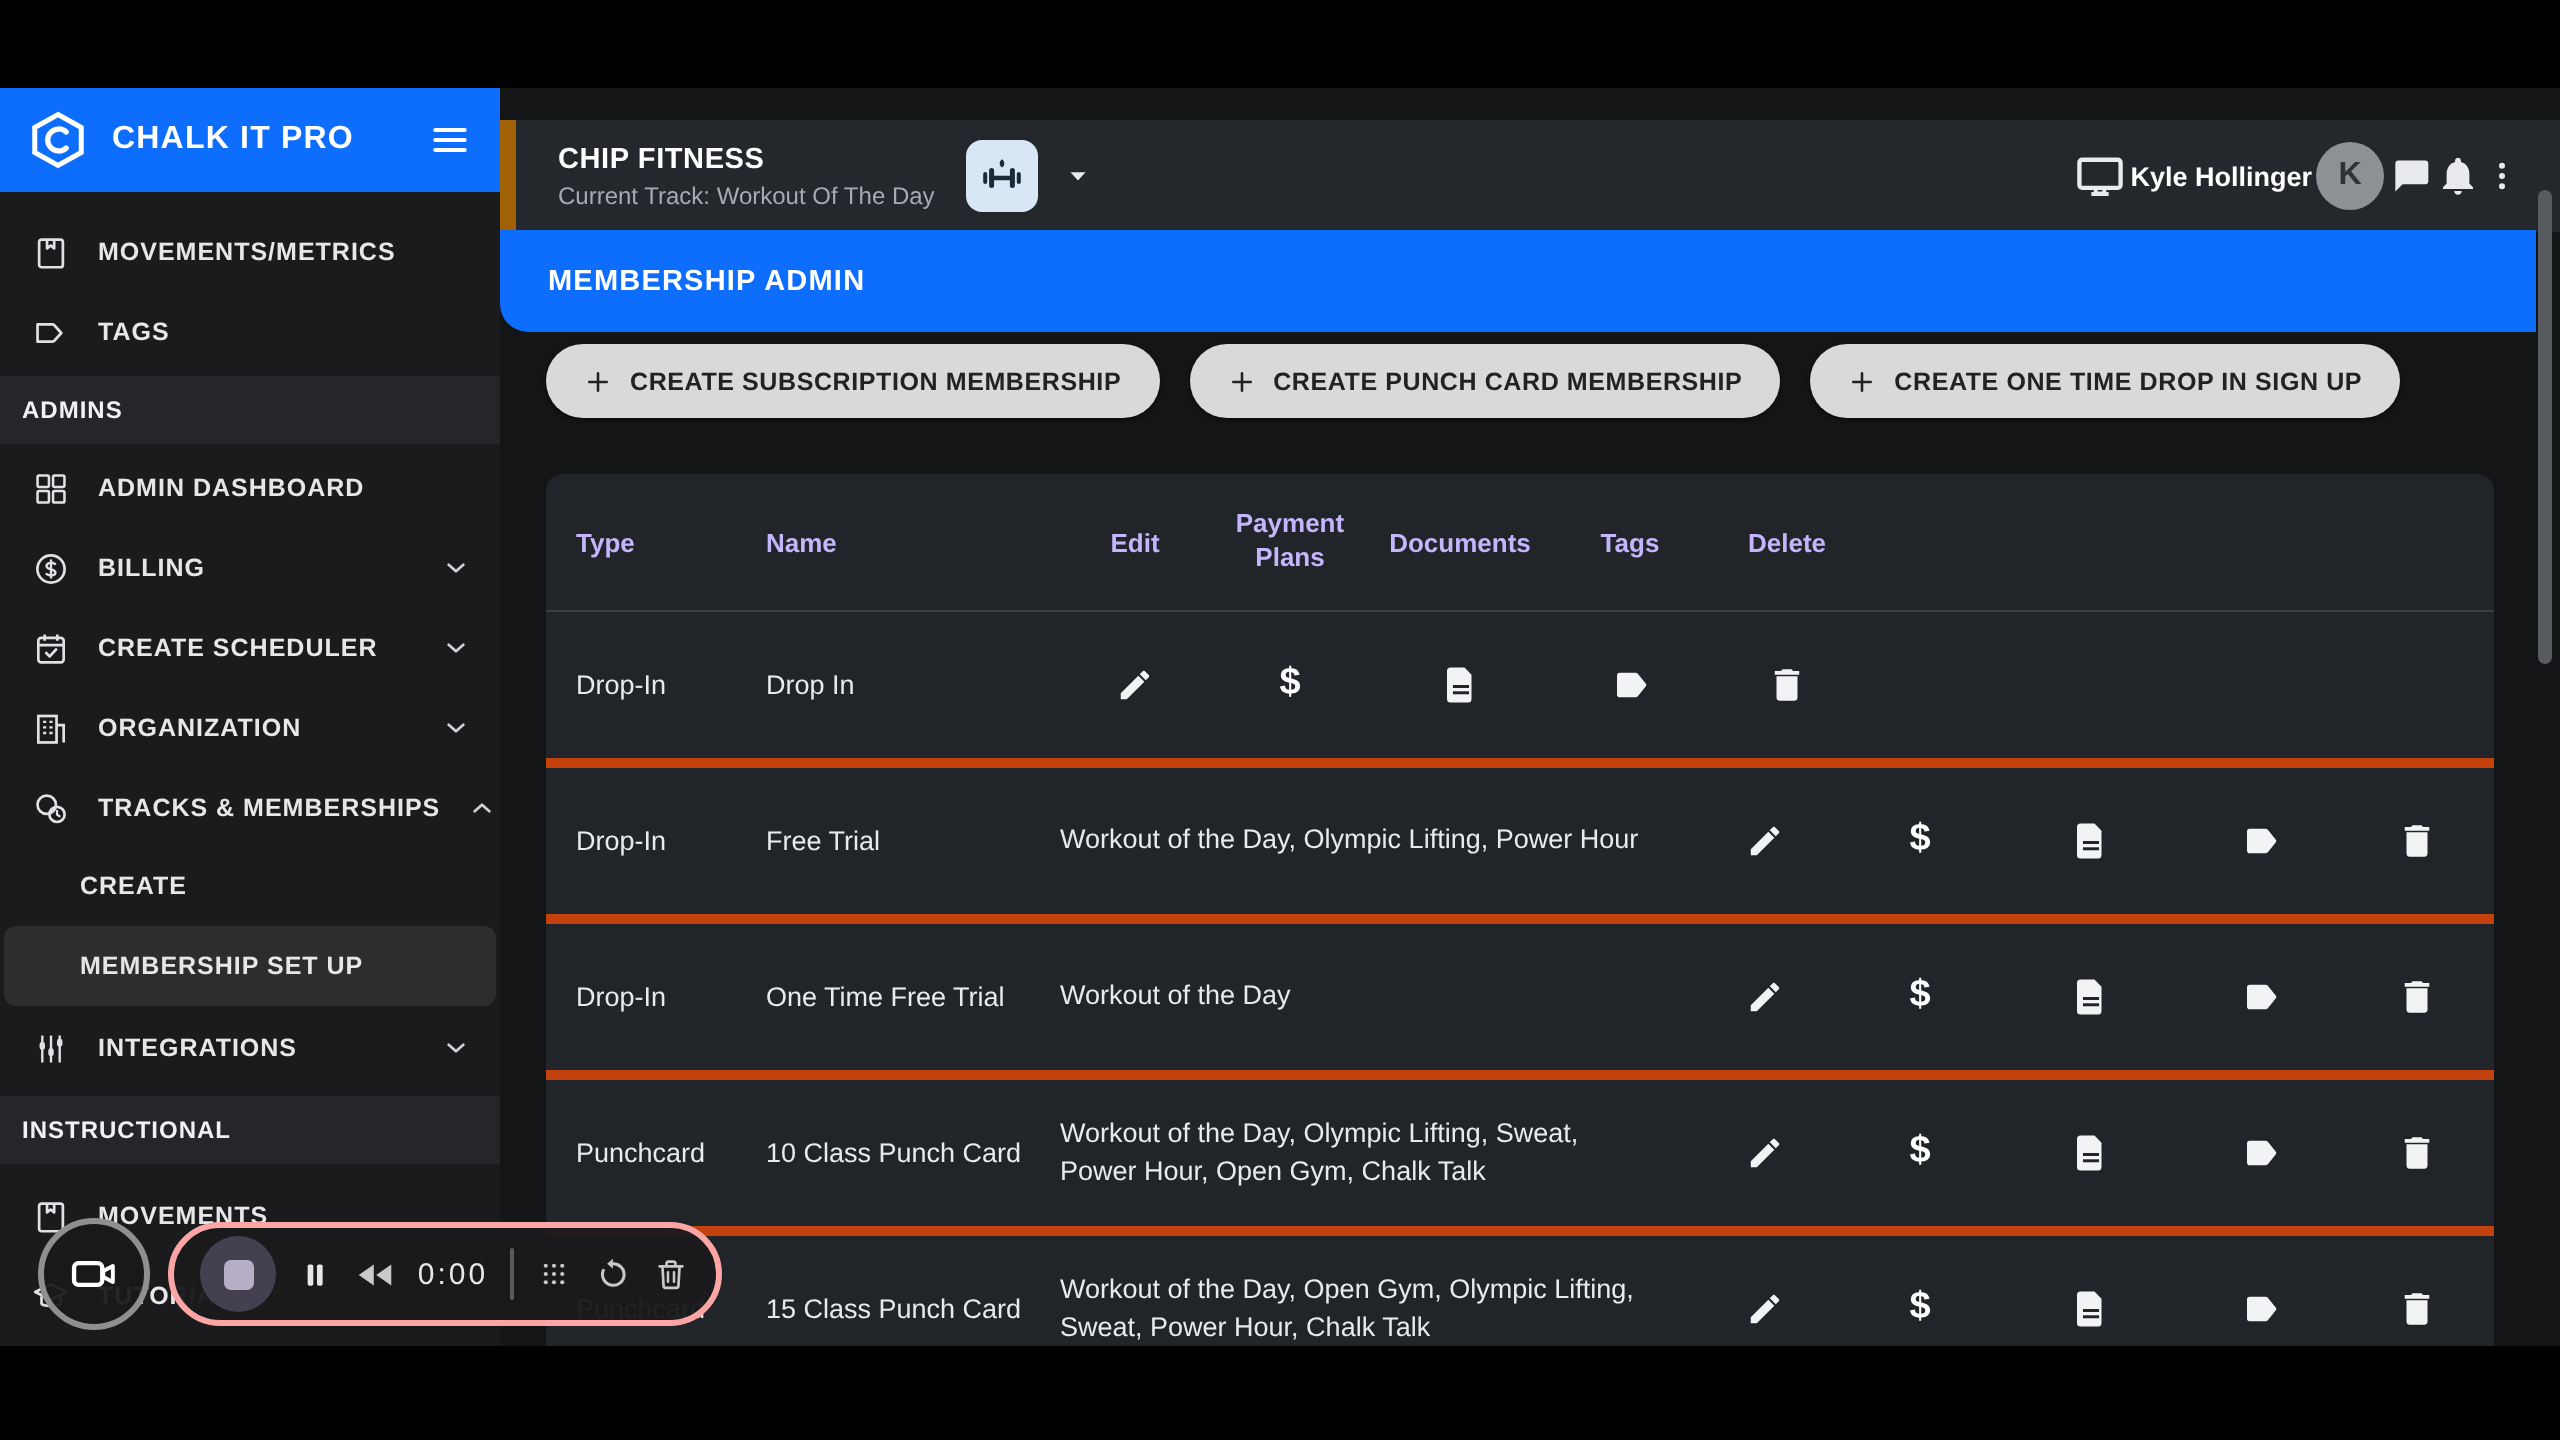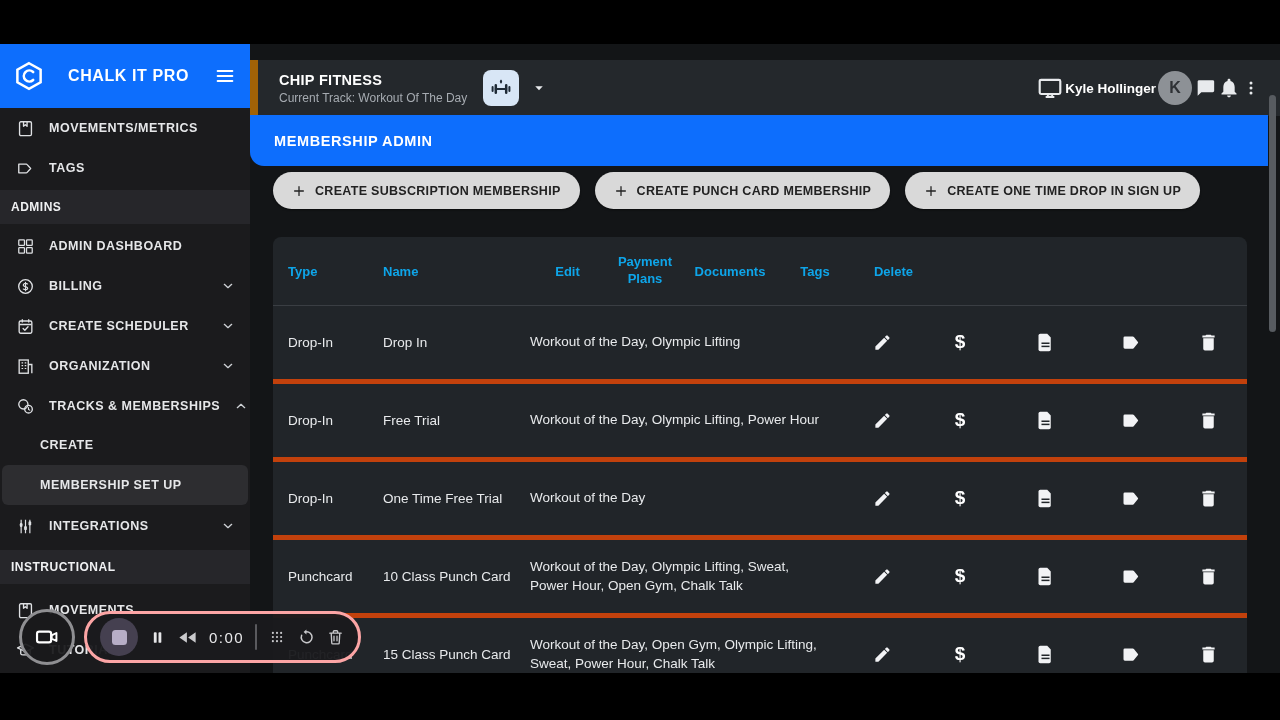--- a/index.html
+++ b/index.html
@@ -9,7 +9,7 @@
 
   
   .sidebar{position:absolute;left:0;top:0;width:250px;height:100%;background:#1b1b1d;}
-  .sidebar-header{height:64px;background:#0d6efd;display:flex;align-items:center;padding:0 14px;gap:24px;box-sizing:border-box;}
+  .sidebar-header{height:52px;background:#0d6efd;display:flex;align-items:center;padding:0 14px;gap:12px;box-sizing:border-box;}
   .brand{color:#fff;font-size:16px;font-weight:700;letter-spacing:.6px;flex:1;white-space:nowrap;}
   .nav{display:flex;flex-direction:column;}
   .nav-item{height:40px;display:flex;align-items:center;gap:13px;padding:0 14px;color:#e6e7e9;

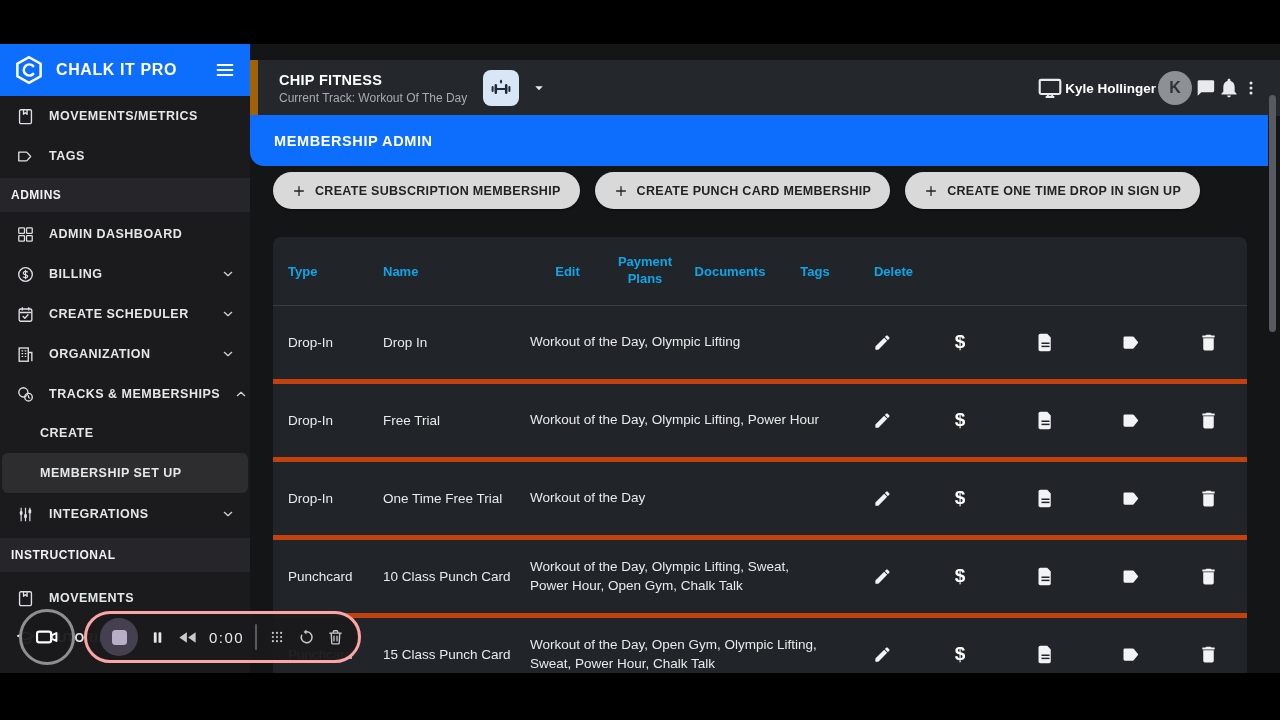--- a/index.html
+++ b/index.html
@@ -11,7 +11,7 @@
   .sidebar{position:absolute;left:0;top:0;width:250px;height:100%;background:#1b1b1d;}
   .sidebar-header{height:52px;background:#0d6efd;display:flex;align-items:center;padding:0 14px;gap:12px;box-sizing:border-box;}
   .brand{color:#fff;font-size:16px;font-weight:700;letter-spacing:.6px;flex:1;white-space:nowrap;}
-  .nav{display:flex;flex-direction:column;}
+  .nav{padding-top:10px;display:flex;flex-direction:column;}
   .nav-item{height:40px;display:flex;align-items:center;gap:13px;padding:0 14px;color:#e6e7e9;
             font-size:12.5px;font-weight:600;letter-spacing:.5px;cursor:pointer;}
   .nav-icon{width:22px;display:flex;justify-content:center;color:#dfe1e4;flex:none;}

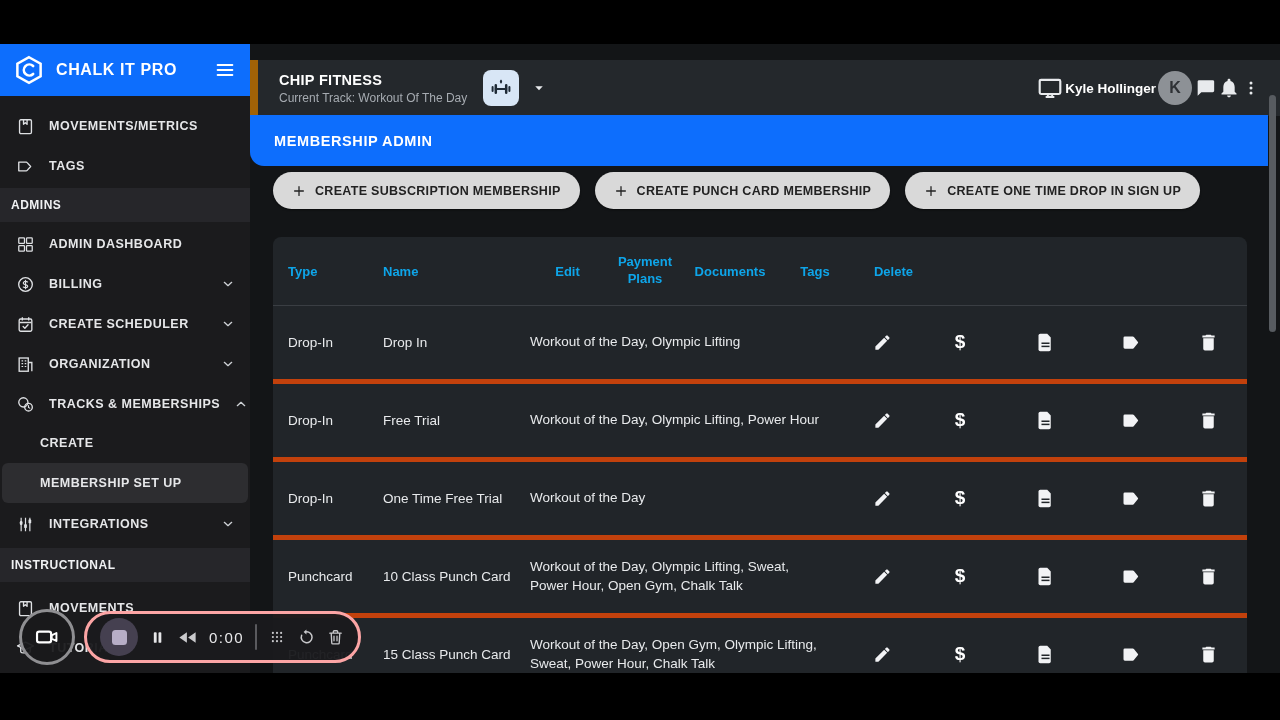--- a/index.html
+++ b/index.html
@@ -50,7 +50,7 @@
             font-family:"Liberation Sans",sans-serif;cursor:pointer;box-shadow:0 1px 2px rgba(0,0,0,.5);}
 
   .table-card{margin:28px 0 0 23px;width:974px;background:#212529;border-radius:8px 8px 0 0;height:560px;}
-  .thead{display:flex;align-items:center;height:68px;border-bottom:1px solid #3a3e43;color:#0ea5e9;
+  .thead{display:flex;align-items:center;height:68px;border-bottom:1px solid #3a3e43;color:#c4b5fd;
          font-size:13px;font-weight:700;}
   .trow{display:flex;align-items:center;height:73px;border-bottom:5px solid #c2410c;color:#e8eaec;font-size:13.5px;}
   .col{box-sizing:border-box;}

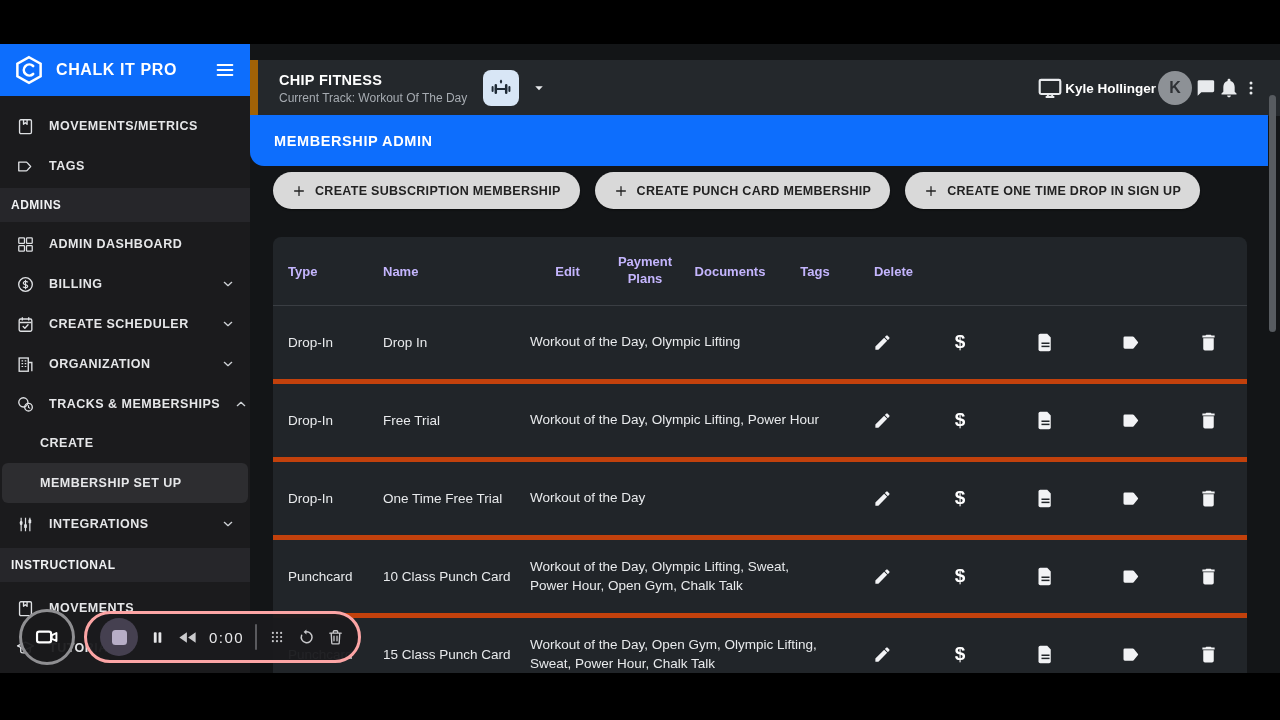--- a/index.html
+++ b/index.html
@@ -408,7 +408,6 @@
           <div class="trow">
             <div class="col c1">Drop-In</div>
             <div class="col c2">Drop In</div>
-            <div class="col c3">Workout of the Day, Olympic Lifting</div>
             <div class="col c4 icon-cell">
                 <svg class="act" width="19" height="19">
                   <use href="#i-pencil"></use>

